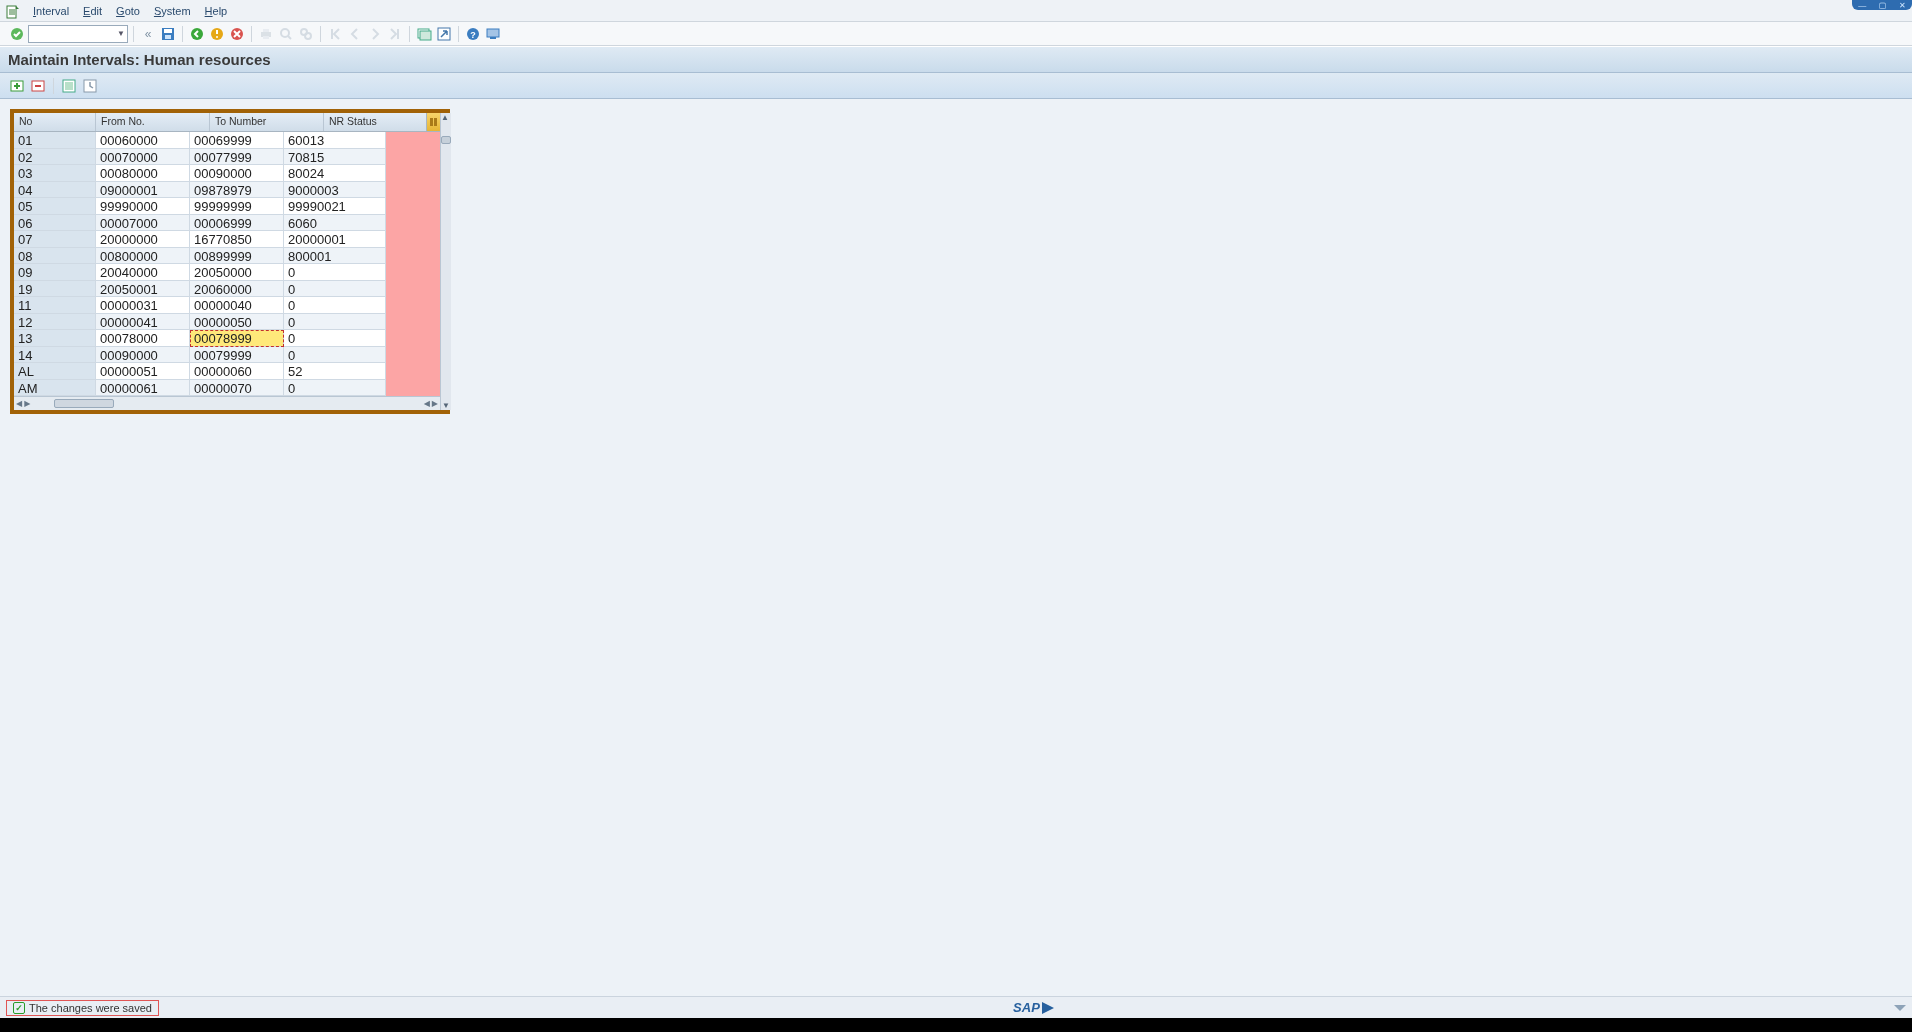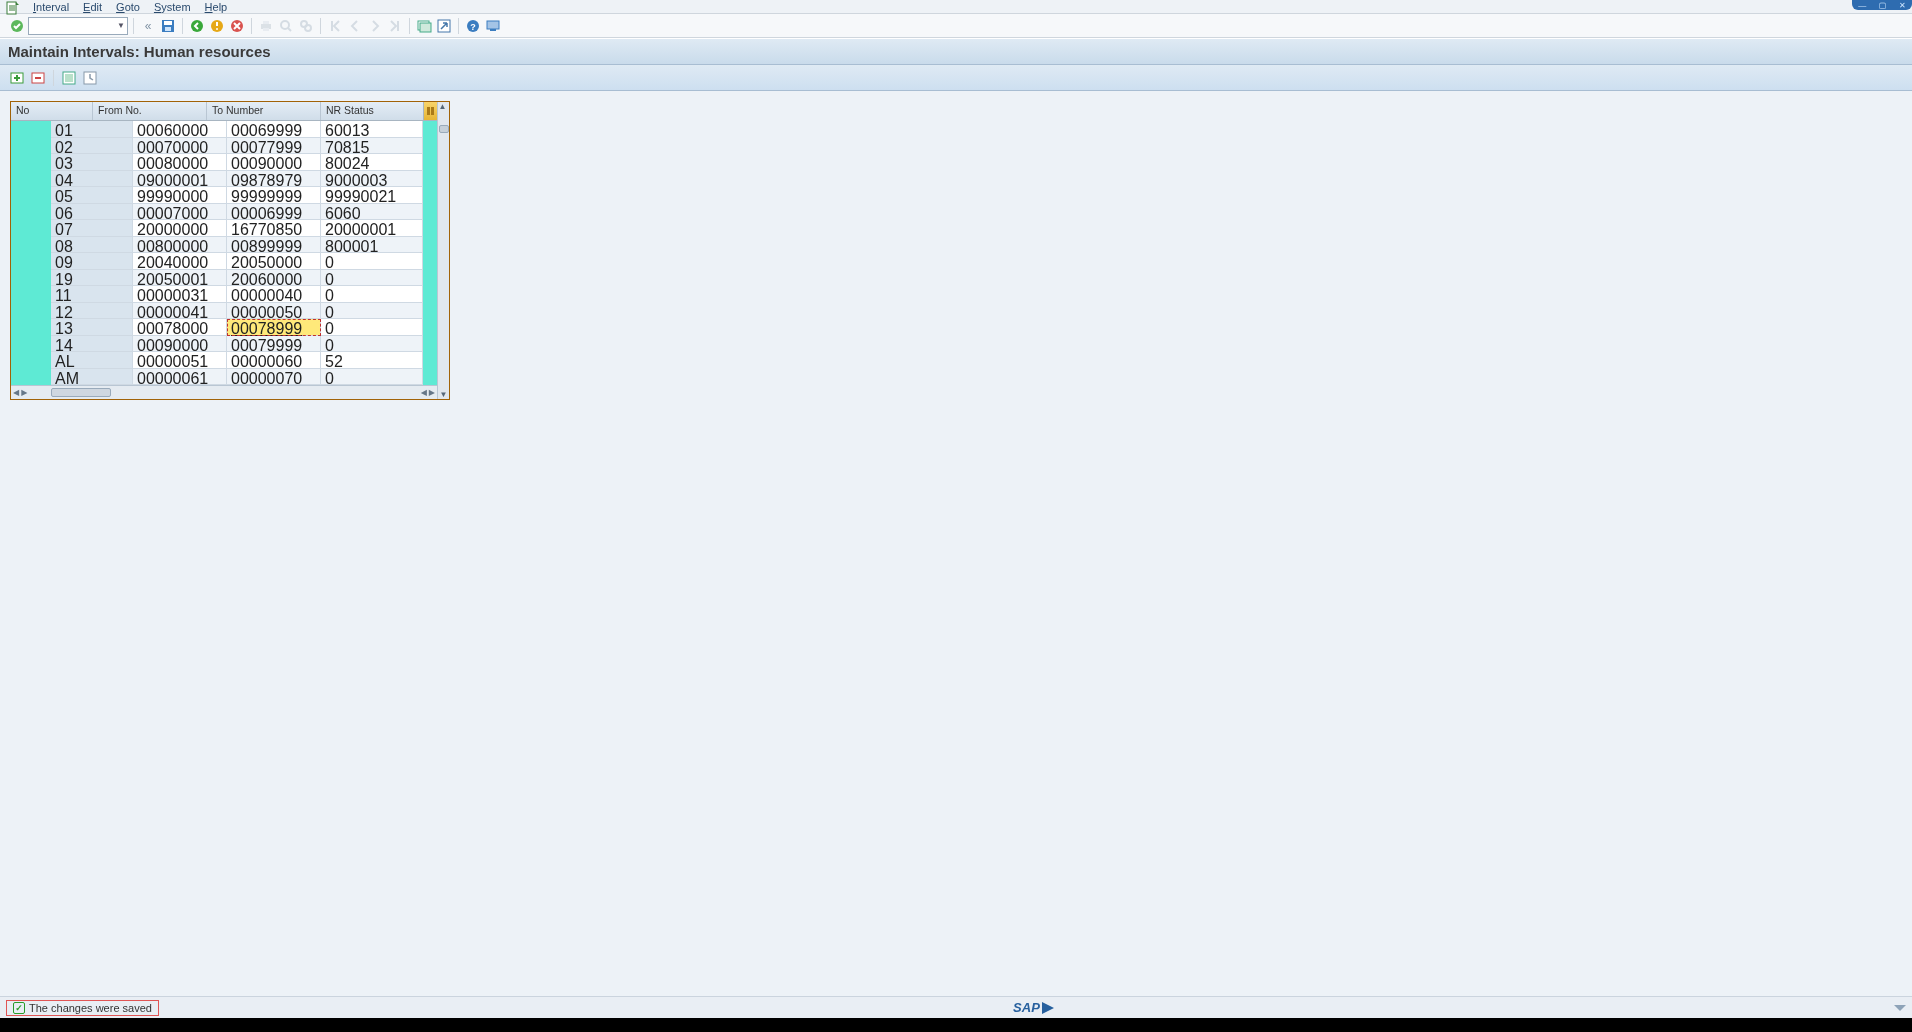--- a/index.html
+++ b/index.html
@@ -17,7 +17,7 @@
   .menubar {
     display: flex;
     align-items: center;
-    height: 14px;
+    height: 22px;
     padding: 0 5px;
     background: #eef2f6;
     border-bottom: 1px solid #cfd6dd;

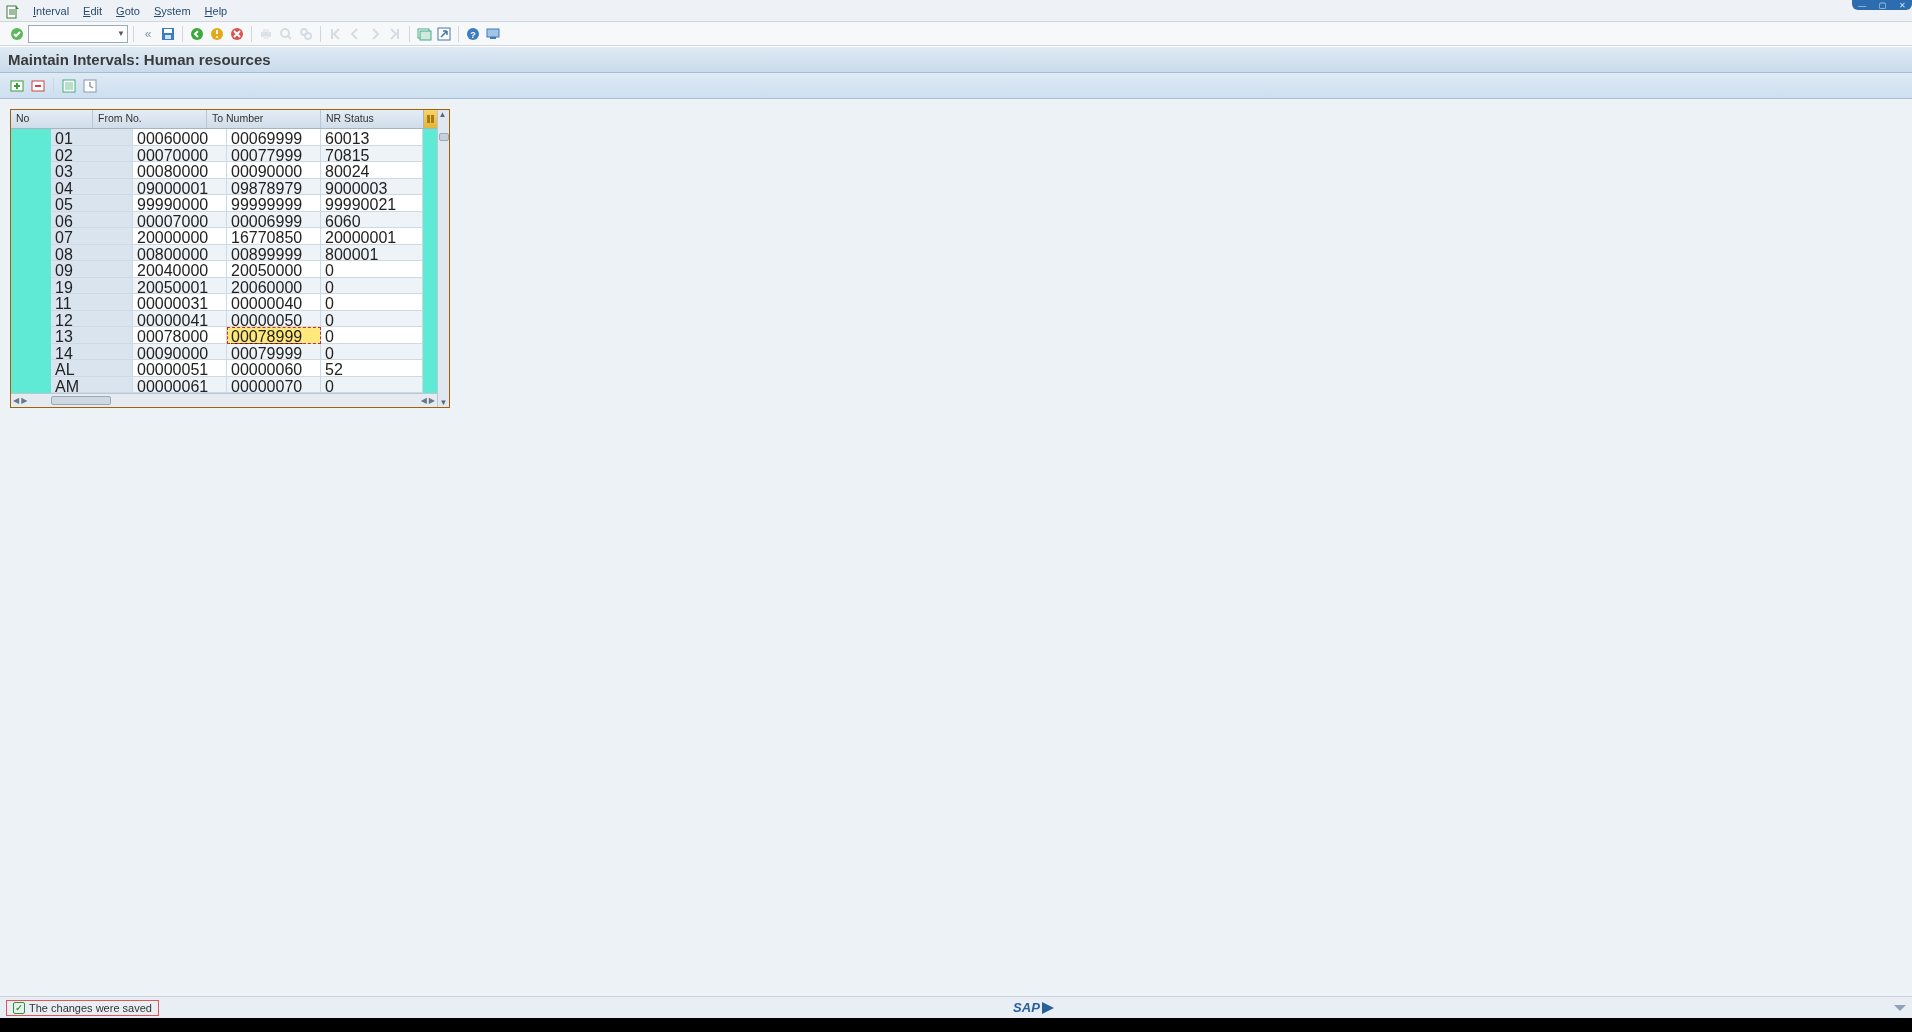--- a/index.html
+++ b/index.html
@@ -103,8 +103,8 @@
   .grid-area {
     display: flex;
     width: 440px;
-    border: 1px solid #a16207;
-    background: #5eead4;
+    border: 4px solid #a16207;
+    background: #fca5a5;
   }
   .grid-body { flex: 1; }
   .grid-header {

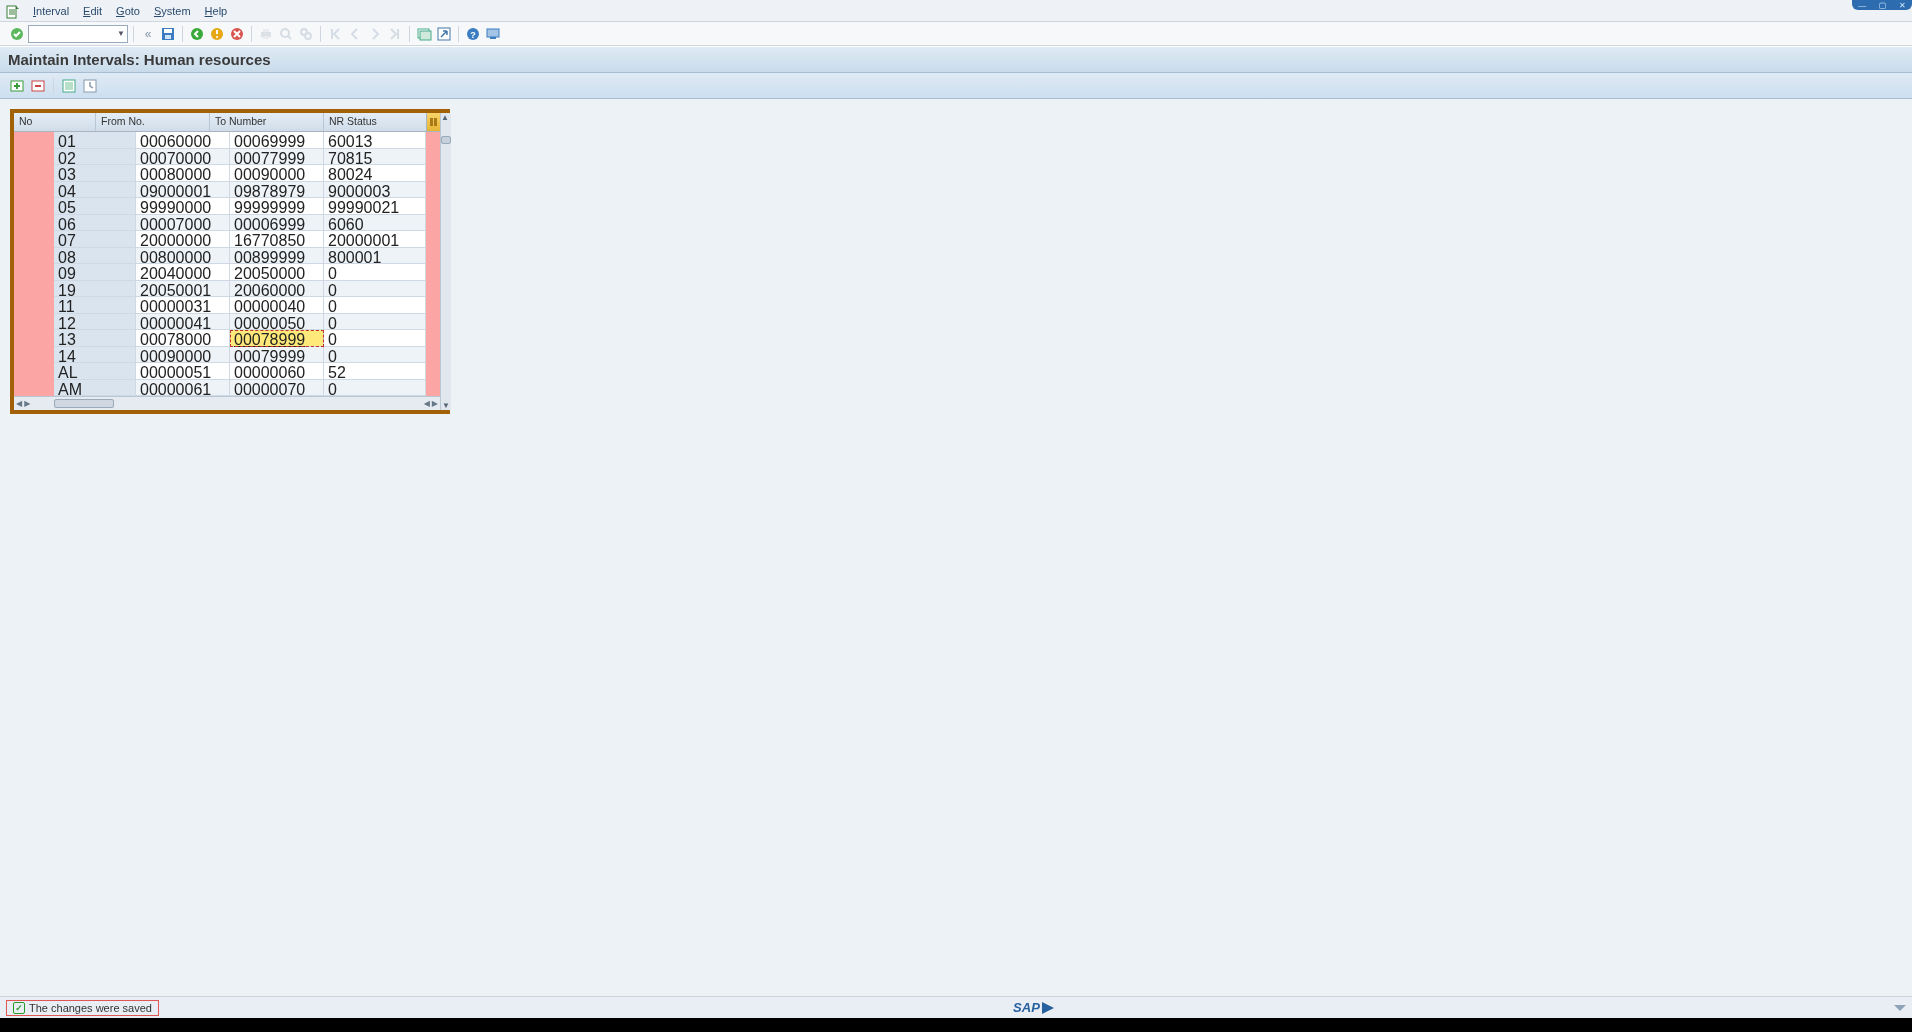--- a/index.html
+++ b/index.html
@@ -146,9 +146,8 @@
   .grid-row {
     display: flex;
     height: 16.5px;
-    font-size: 16px;
+    font-size: 13px;
     color: #222;
-    margin-left: 40px;
   }
   .grid-row > div { border-right: 1px solid #cfd9e3; border-bottom: 1px solid #cfd9e3; padding: 1px 4px; }
   .cell-no { width: 82px; background: #d9e4ee; }

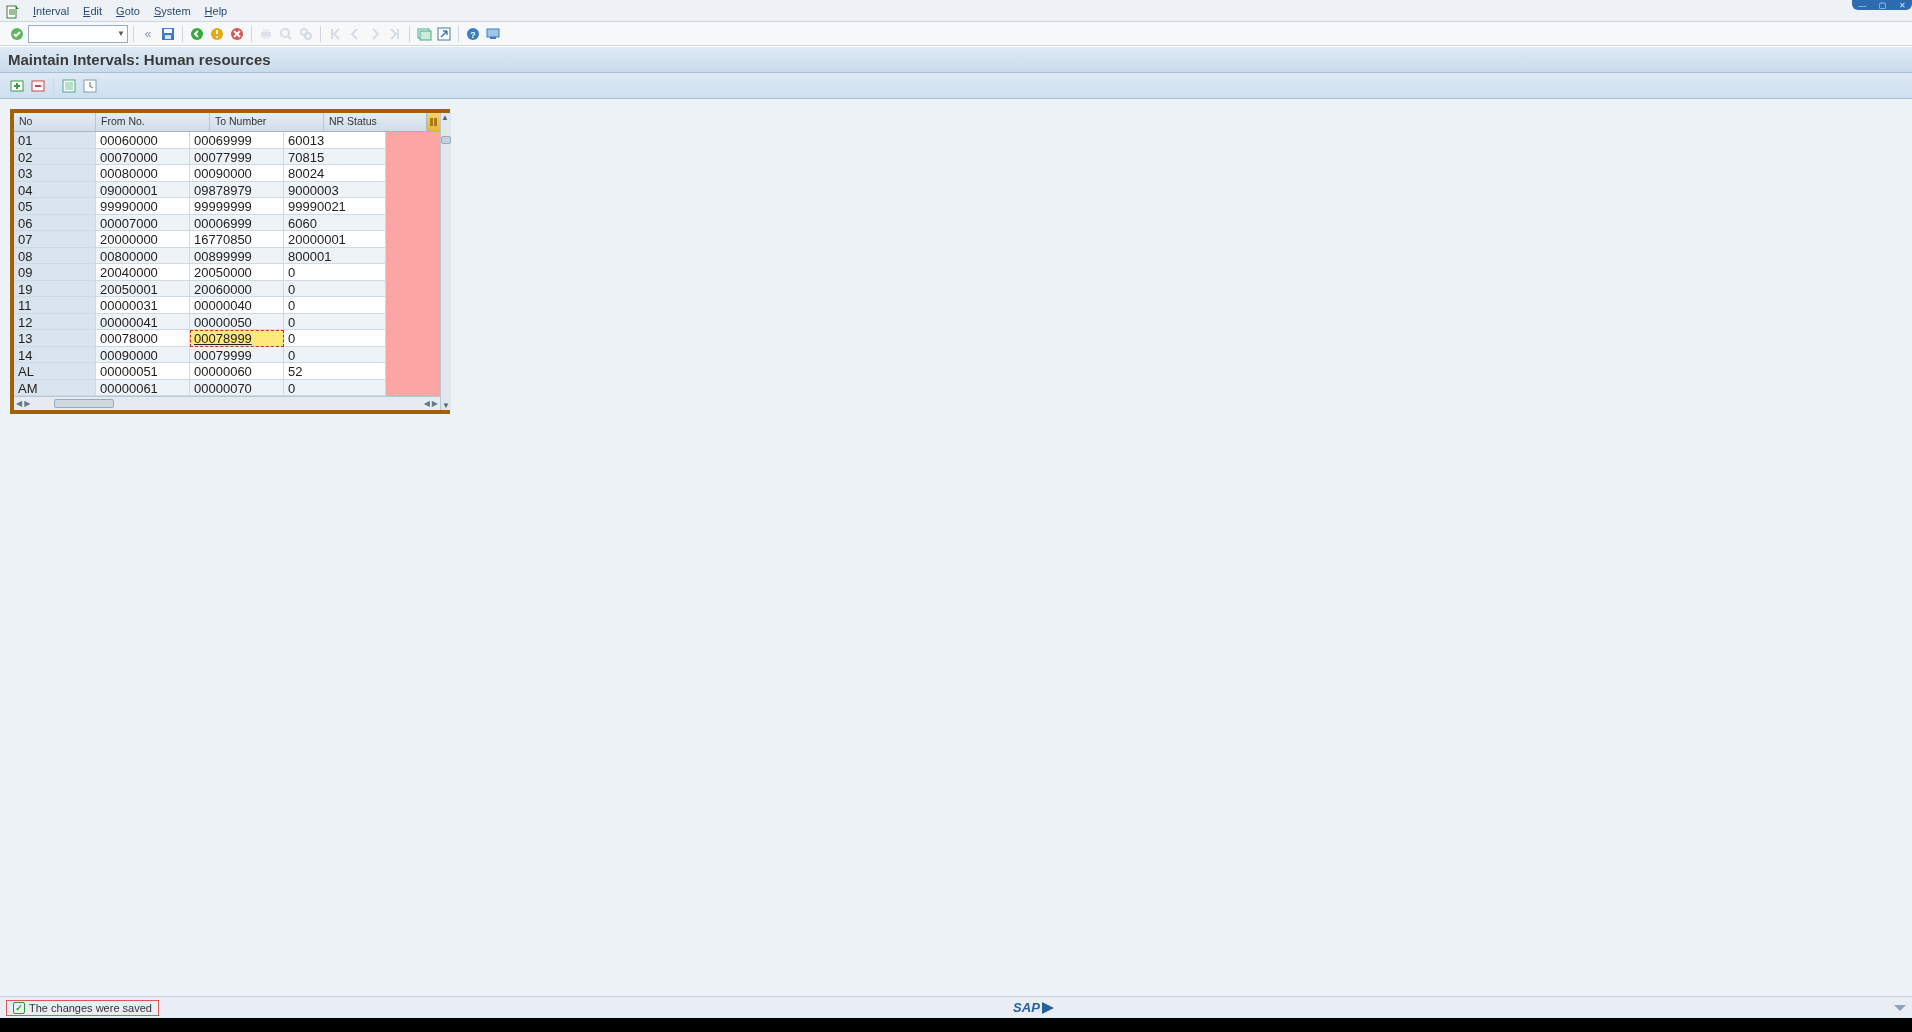--- a/index.html
+++ b/index.html
@@ -161,7 +161,6 @@
     background: #ffe97a !important;
     outline: 1px dashed #c03030;
     outline-offset: -1px;
-    text-decoration: underline;
   }
 
   .hscroll {

